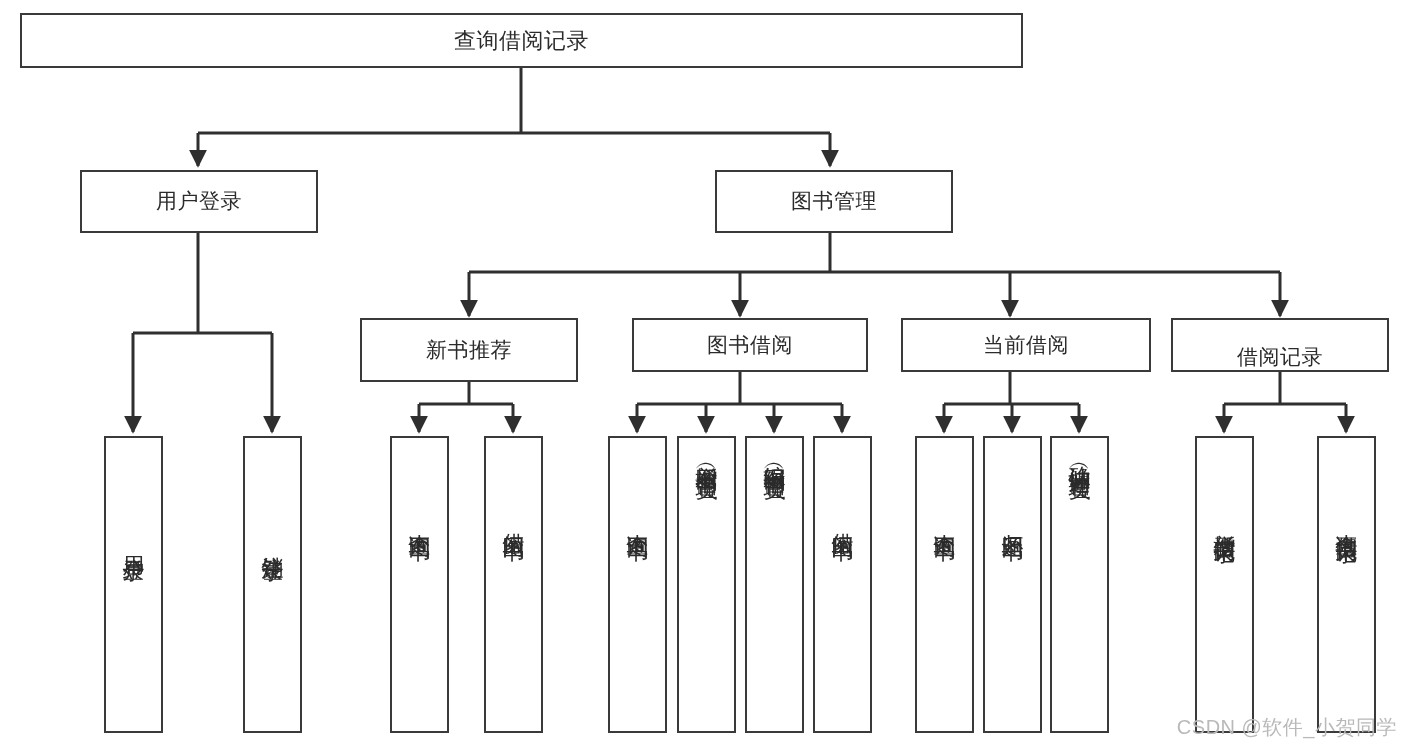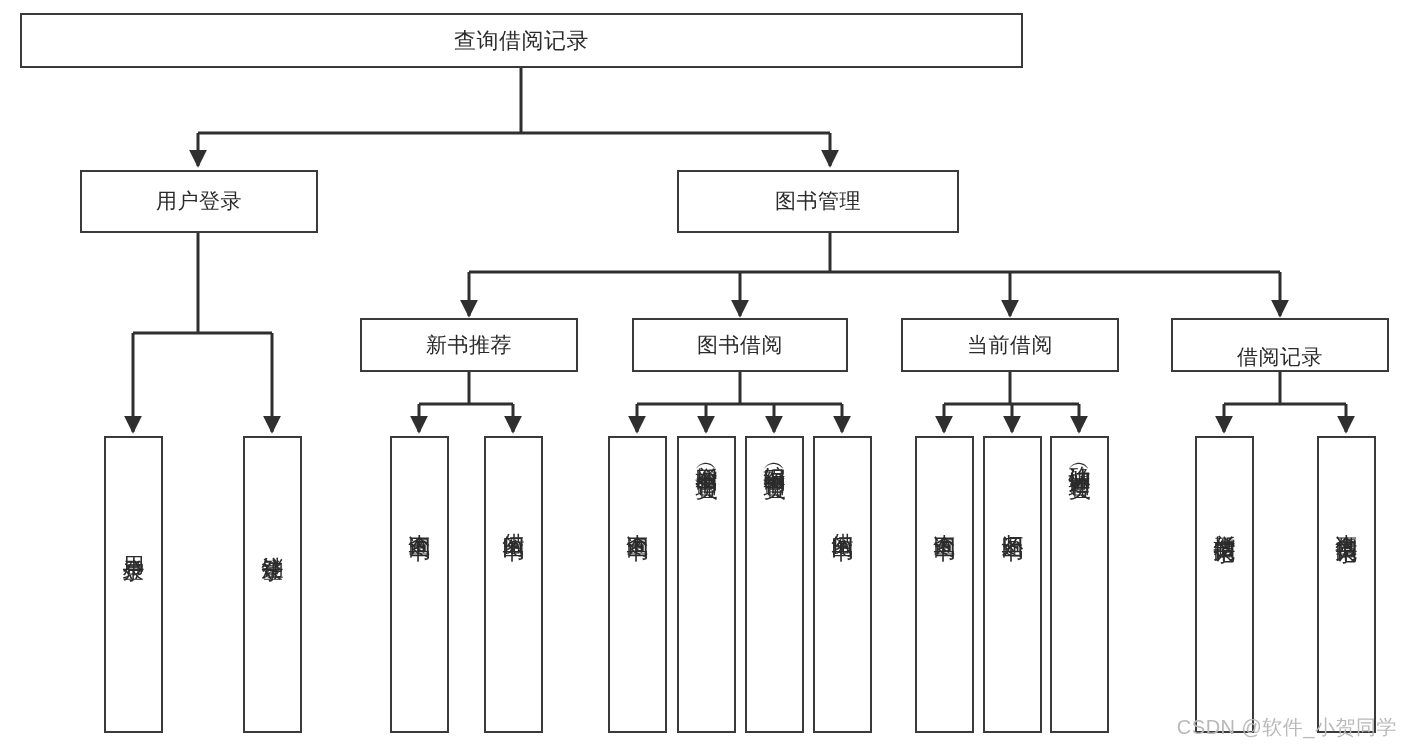--- a/index.html
+++ b/index.html
@@ -146,7 +146,7 @@
   <div class="node horiz" style="left:80px; top:170px; width:238px; height:63px;">
     <span class="label">用户登录</span>
   </div>
-  <div class="node horiz" style="left:677px; top:170px; width:282px; height:63px;">
+  <div class="node horiz" style="left:715px; top:170px; width:238px; height:63px;">
     <span class="label">图书管理</span>
   </div>
 

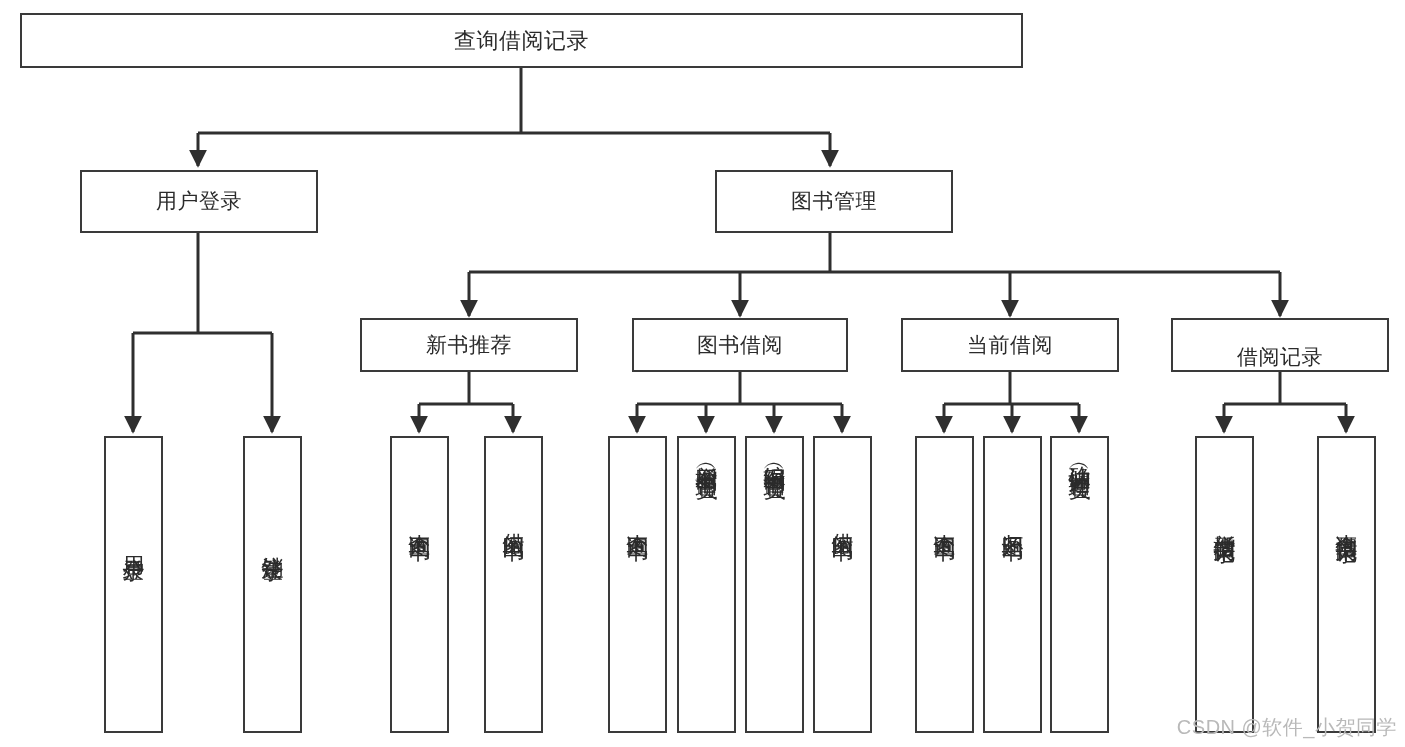--- a/index.html
+++ b/index.html
@@ -150,7 +150,7 @@
     <span class="label">图书管理</span>
   </div>
 
-  <div class="node horiz" style="left:360px; top:318px; width:218px; height:54px;">
+  <div class="node horiz" style="left:360px; top:318px; width:218px; height:64px;">
     <span class="label">新书推荐</span>
   </div>
   <div class="node horiz" style="left:632px; top:318px; width:216px; height:54px;">

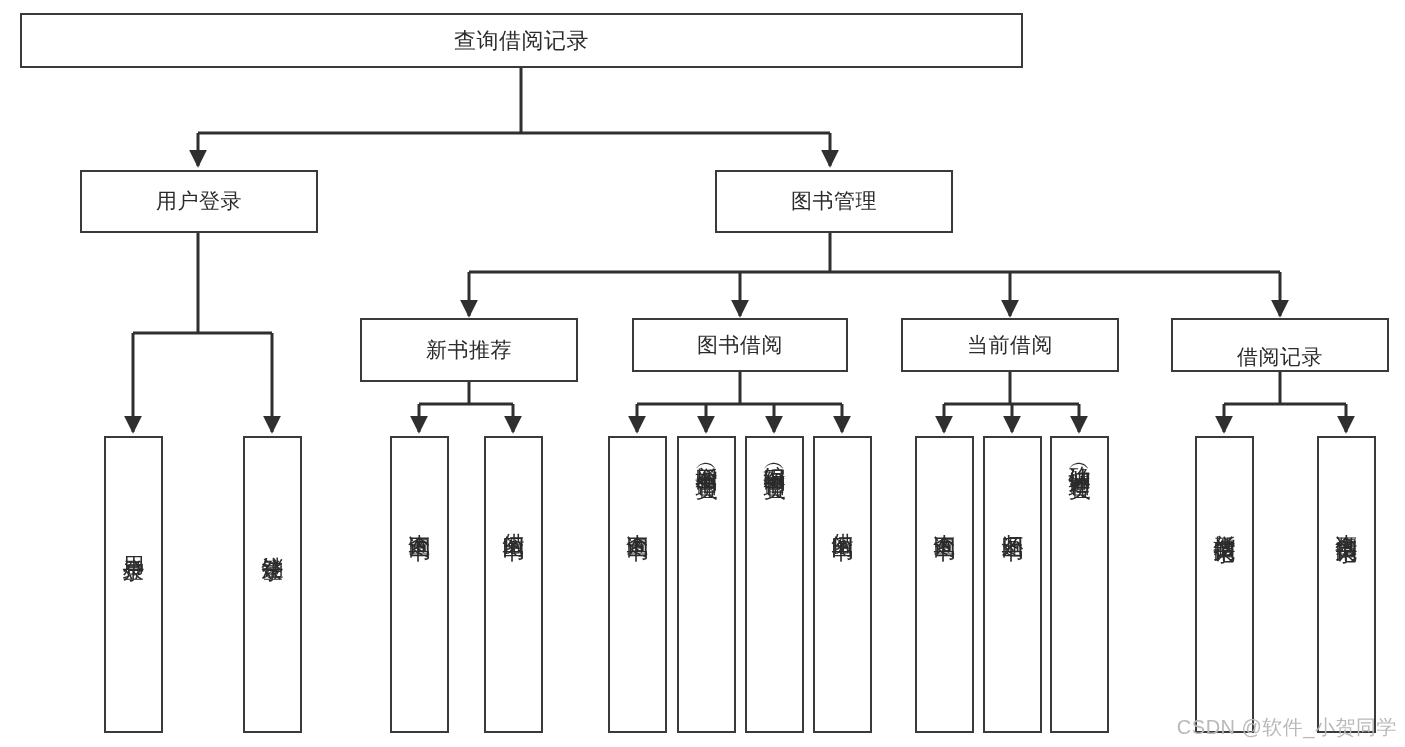--- a/index.html
+++ b/index.html
@@ -153,7 +153,7 @@
   <div class="node horiz" style="left:360px; top:318px; width:218px; height:64px;">
     <span class="label">新书推荐</span>
   </div>
-  <div class="node horiz" style="left:632px; top:318px; width:216px; height:54px;">
+  <div class="node horiz" style="left:632px; top:318px; width:236px; height:54px;">
     <span class="label">图书借阅</span>
   </div>
   <div class="node horiz" style="left:901px; top:318px; width:218px; height:54px;">

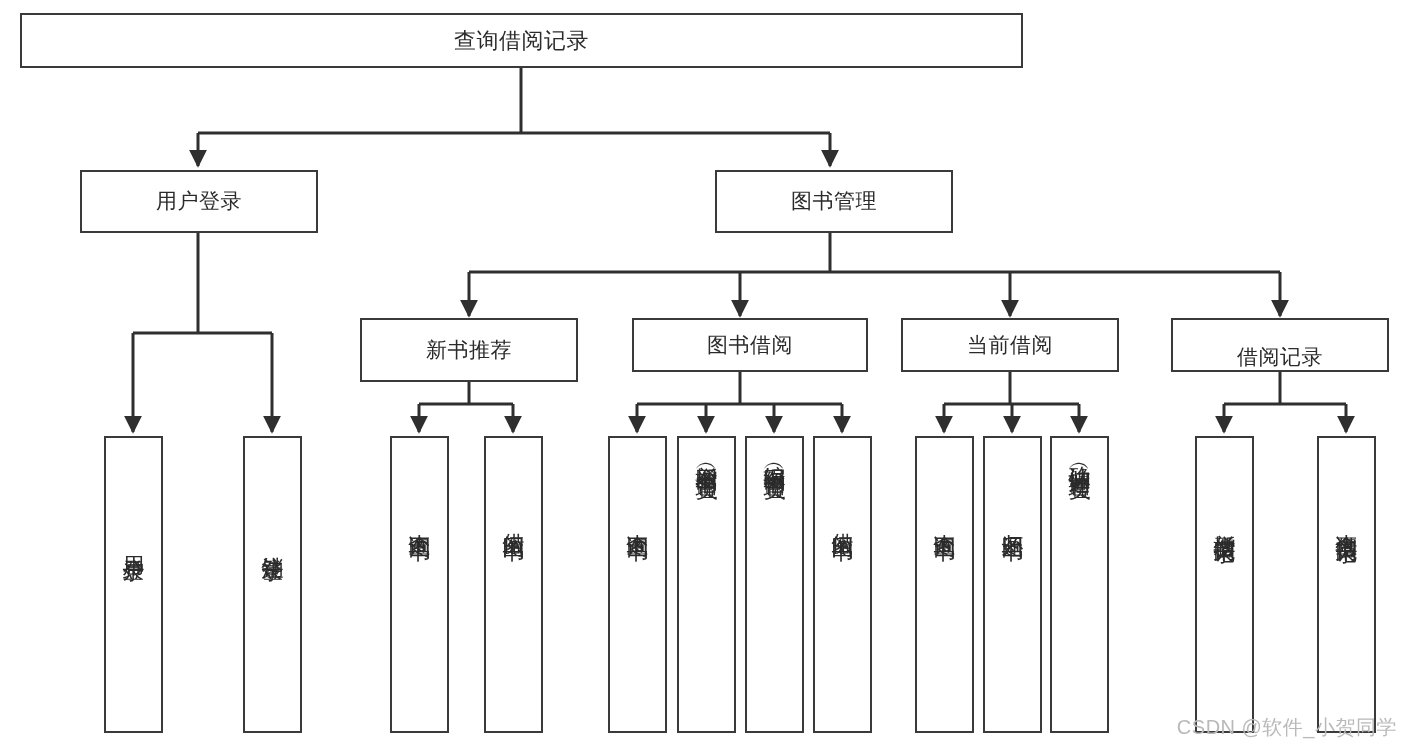--- a/index.html
+++ b/index.html
@@ -156,7 +156,7 @@
   <div class="node horiz" style="left:632px; top:318px; width:236px; height:54px;">
     <span class="label">图书借阅</span>
   </div>
-  <div class="node horiz" style="left:901px; top:318px; width:218px; height:54px;">
+  <div class="node horiz" style="left:901px; top:318px; width:250px; height:54px;">
     <span class="label">当前借阅</span>
   </div>
   <div class="node horiz" style="left:1171px; top:318px; width:218px; height:54px;align-items:flex-end;">

